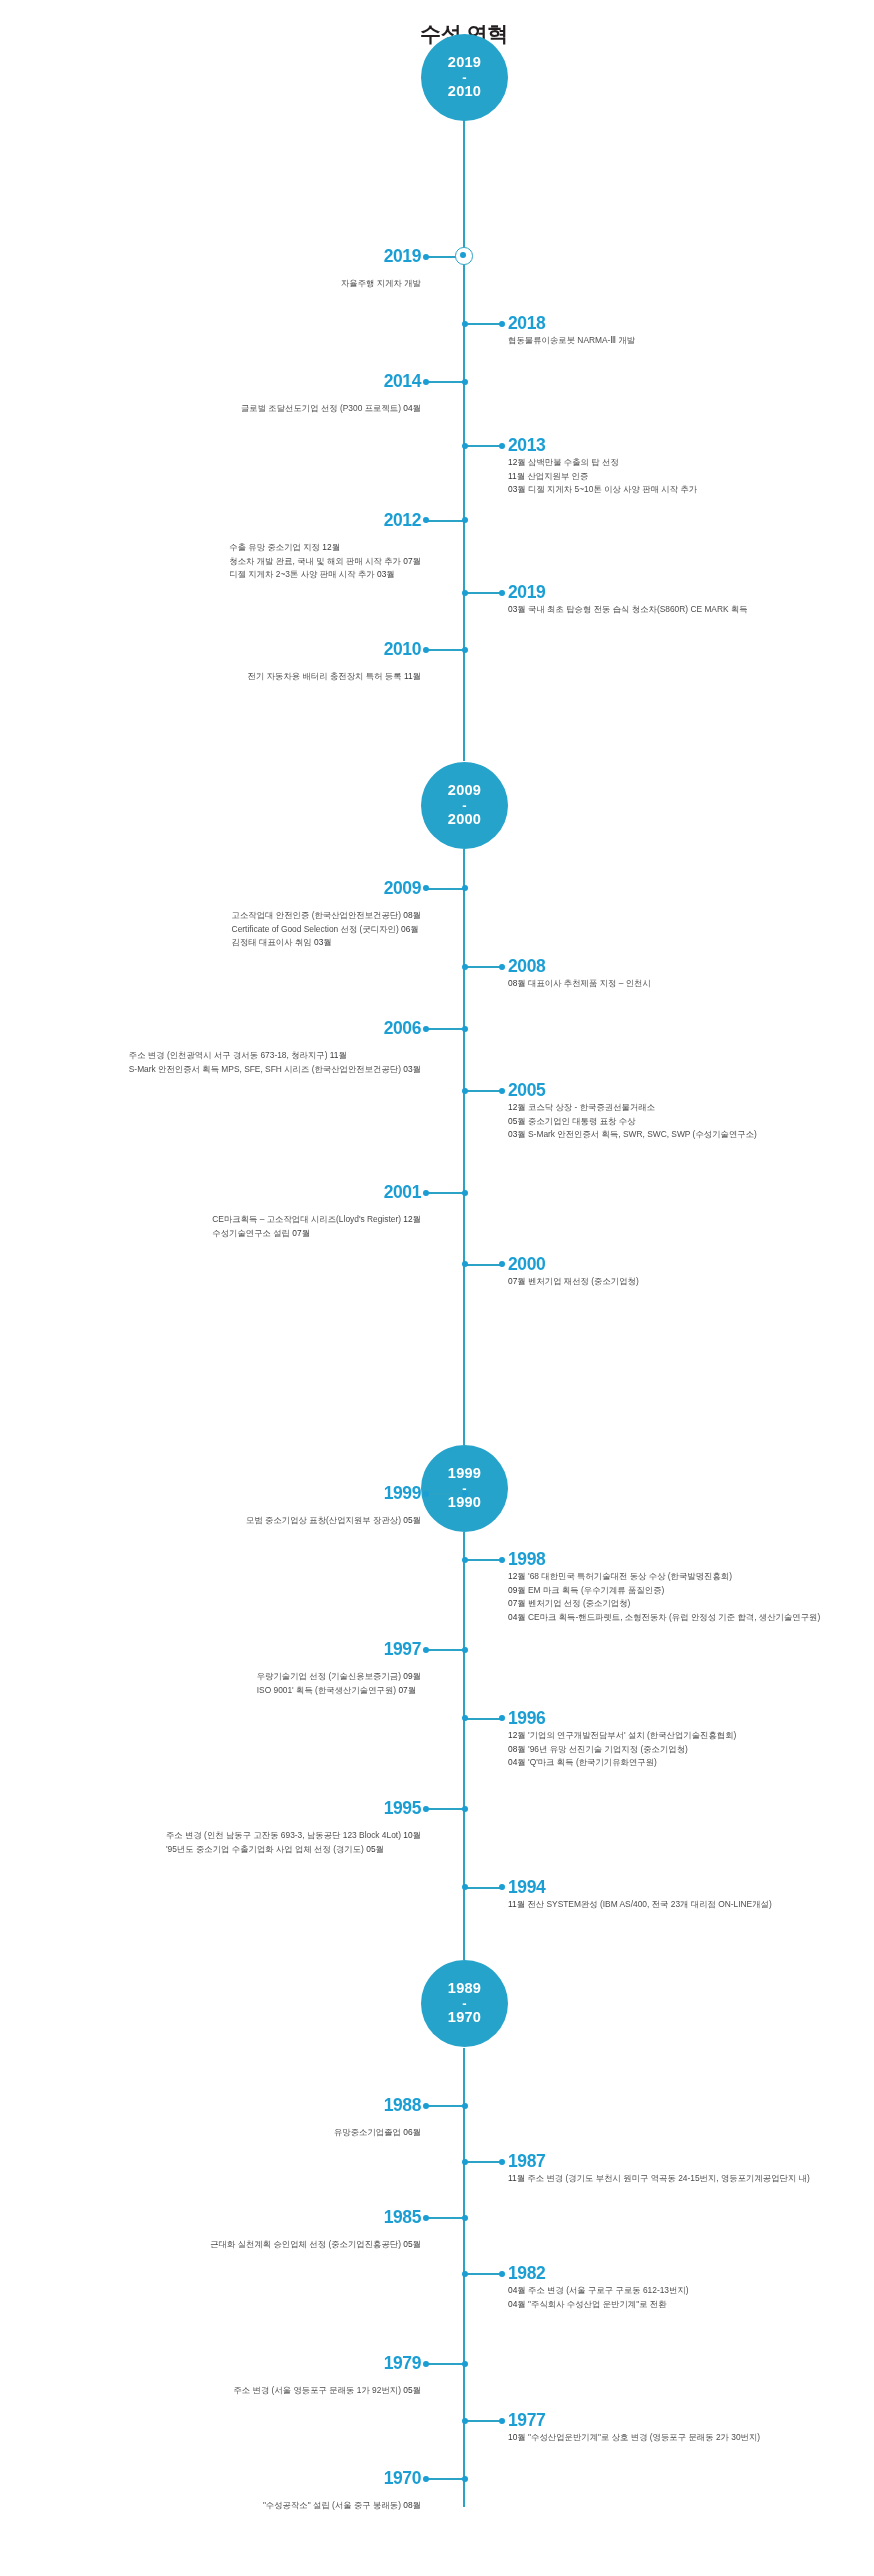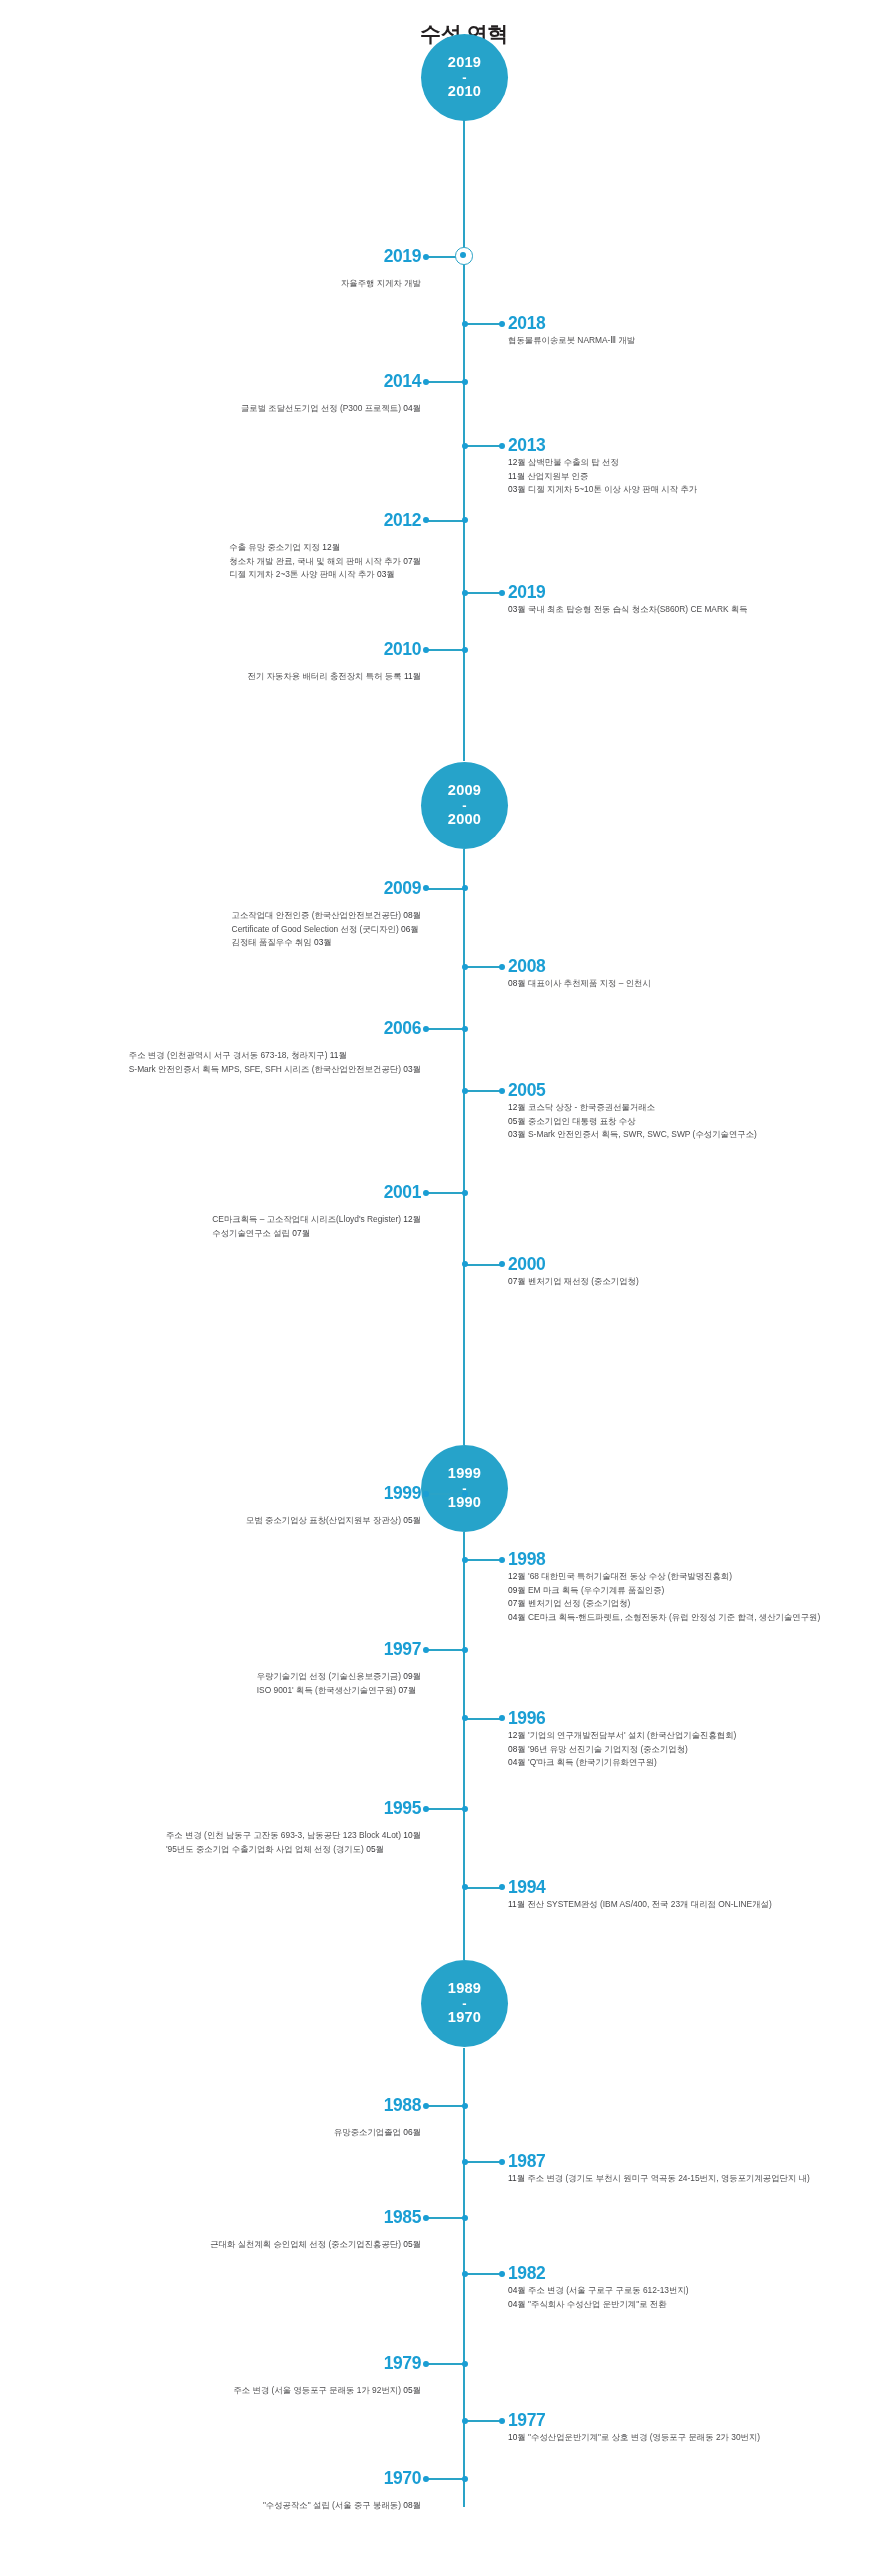--- a/index.html
+++ b/index.html
@@ -219,7 +219,7 @@
         <div class="items">
           <div><span>고소작업대 안전인증 (한국산업안전보건공단)</span> <span class="m">08월</span></div>
           <div><span>Certificate of Good Selection 선정 (굿디자인)</span> <span class="m">06월</span></div>
-          <div><span>김정태 품질우수 취임</span> <span class="m">03월</span></div>
+          <div><span>김정태 대표이사 취임</span> <span class="m">03월</span></div>
         </div>
       </div>
       <div class="conn" style="top: 888px; left: 399px; width: 38px;"></div>

